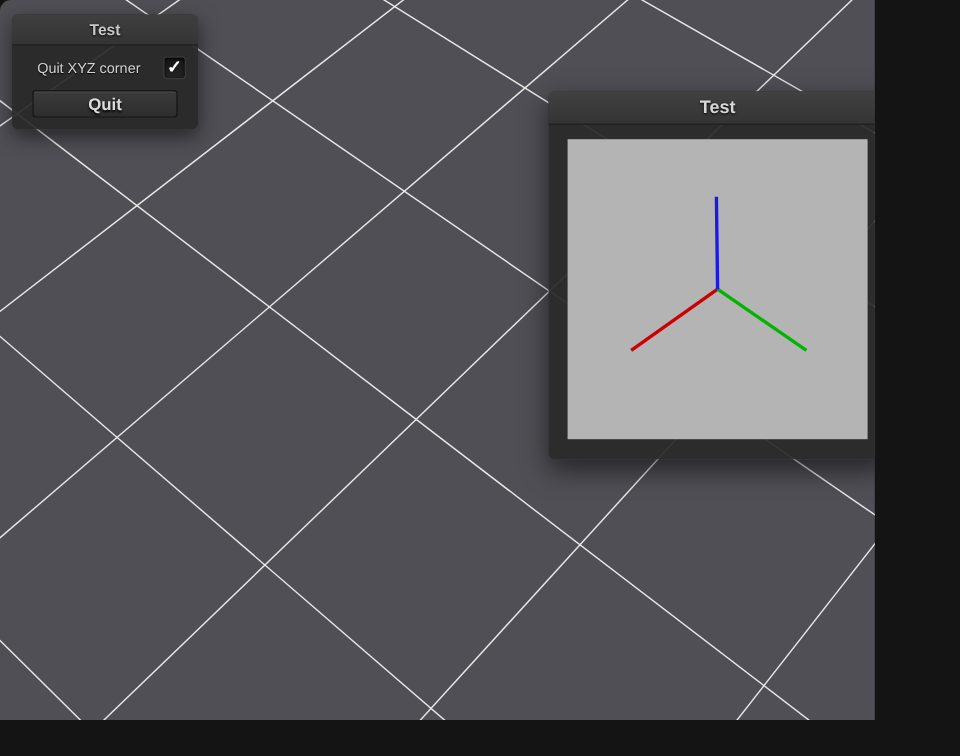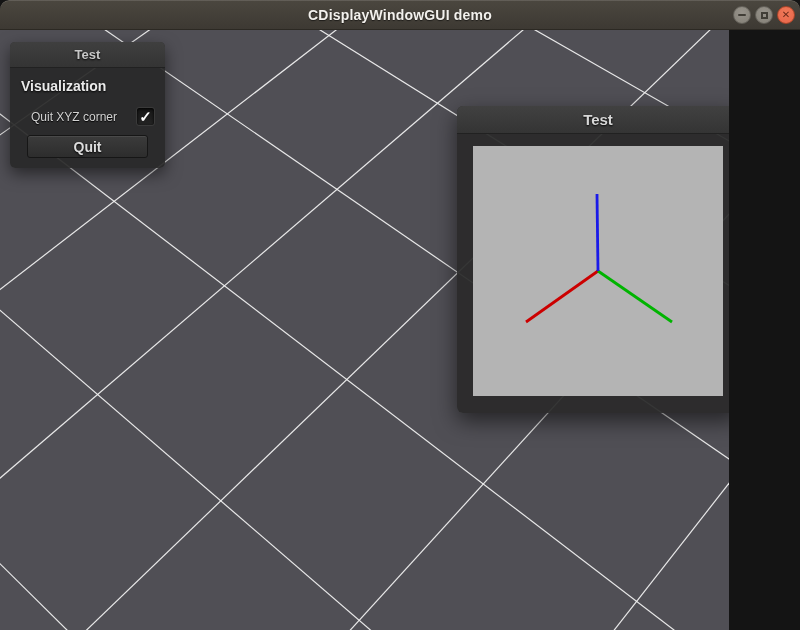--- a/index.html
+++ b/index.html
@@ -91,20 +91,6 @@
 
 <div class="window">
 
-  <div class="titlebar">
-    <div class="title">CDisplayWindowGUI demo</div>
-    <div class="controls">
-      <div class="wbtn min">
-        <span class="glyph-min"></span>
-      </div>
-      <div class="wbtn max">
-        <span class="glyph-max"></span>
-      </div>
-      <div class="wbtn close">
-        <span class="glyph-close">✕</span>
-      </div>
-    </div>
-  </div>
 
   <div class="content">
     <svg id="grid-svg" width="800" height="600">

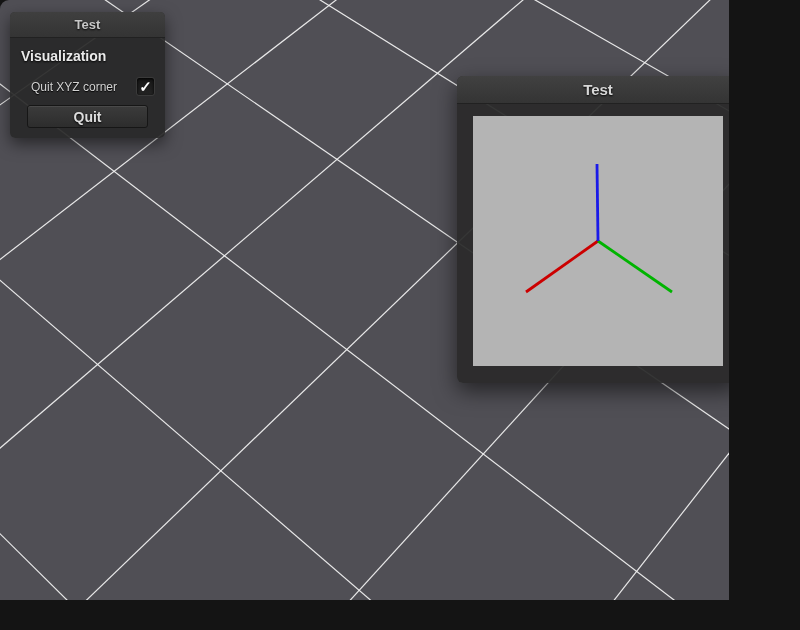--- a/index.html
+++ b/index.html
@@ -167,7 +167,6 @@
         <span>Test</span>
       </div>
       <div class="panel-body">
-        <div class="section-label">Visualization</div>
         <div class="check-row">
           <span class="check-label">Quit XYZ corner</span>
           <span class="checkbox">

